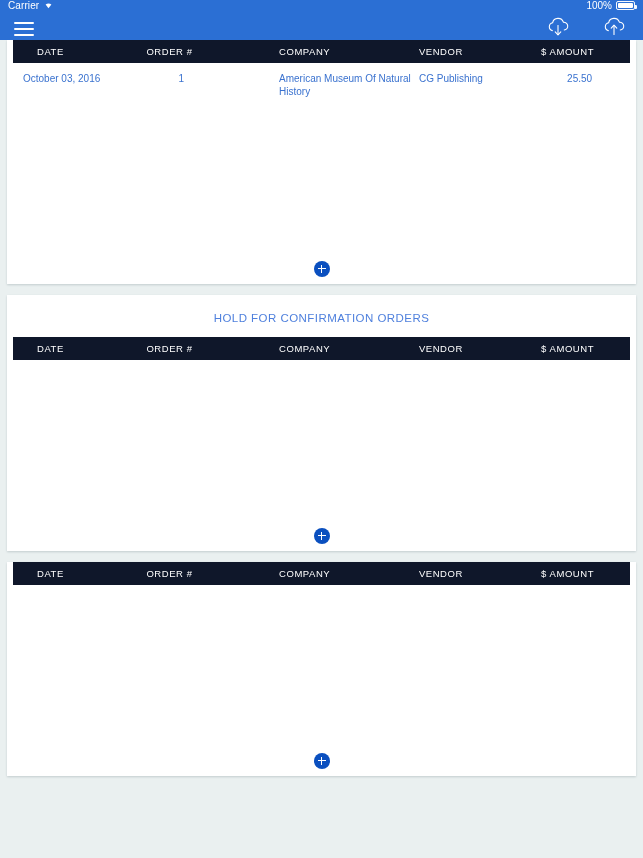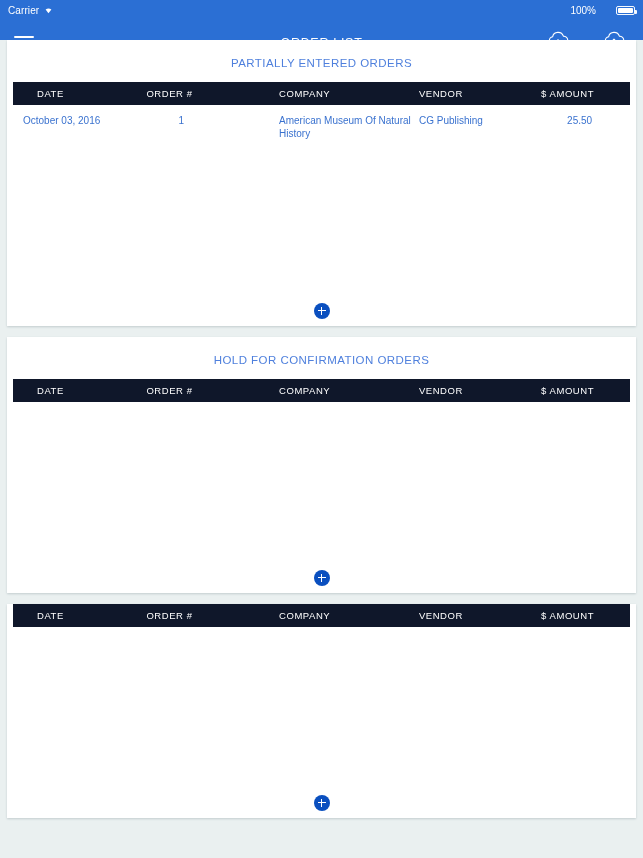--- a/index.html
+++ b/index.html
@@ -21,8 +21,8 @@
     height: 18px;
     background: #2b6fd4;
     display: flex;
-    align-items: flex-end;
-    padding: 16px 8px;
+    align-items: flex-start;
+    padding: 0 8px;
     color: #ffffff;
     font-size: 10px;
     position: relative;

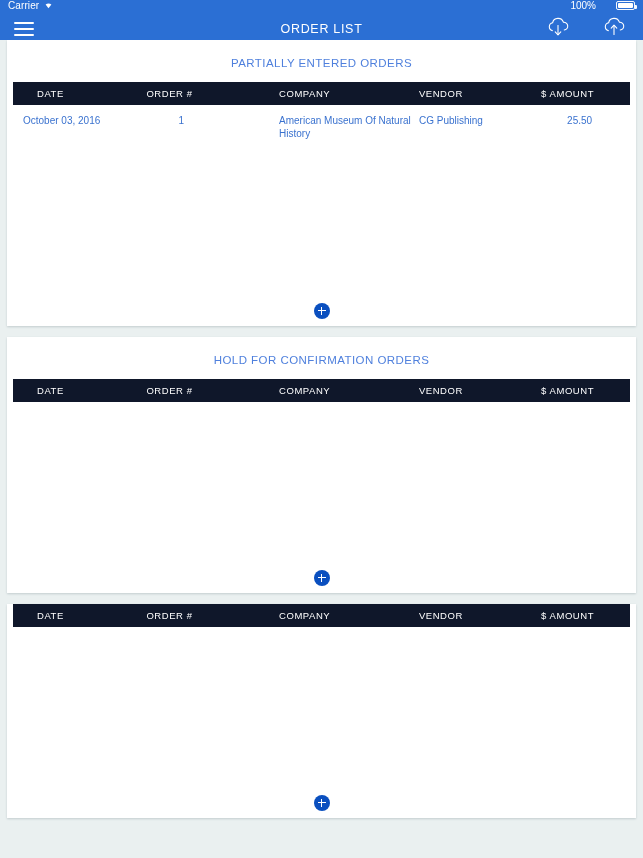--- a/index.html
+++ b/index.html
@@ -47,7 +47,7 @@
     margin-left: auto;
     display: flex;
     align-items: center;
-    gap: 20px;
+    gap: 4px;
     font-size: 10px;
   }
   .battery-shell {

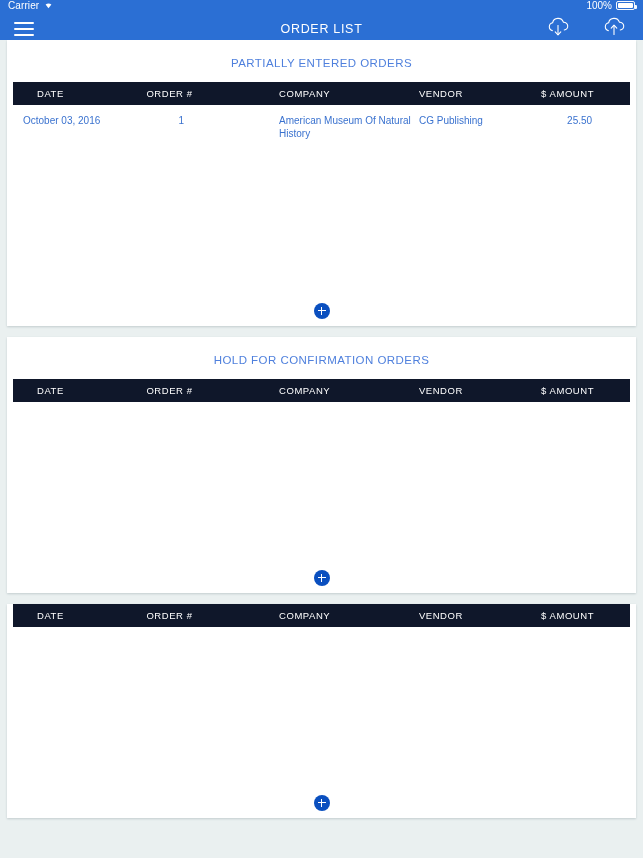--- a/index.html
+++ b/index.html
@@ -252,7 +252,6 @@
     <span></span>
     <span></span>
   </div>
-  <div class="nav-title">ORDER LIST</div>
   <div class="nav-actions">
     <div class="nav-icon-btn">
       <span>

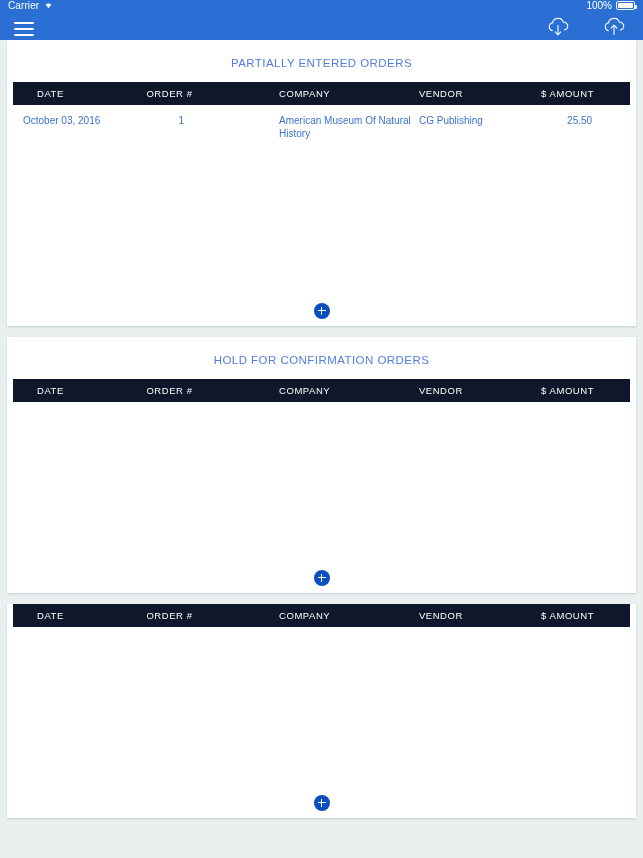--- a/index.html
+++ b/index.html
@@ -277,7 +277,6 @@
 <div class="content">
 
   <div class="card" id="card-partial">
-    <div class="section-title">PARTIALLY ENTERED ORDERS</div>
     <div class="tbl-wrap">
       <table class="tbl">
         <thead>

